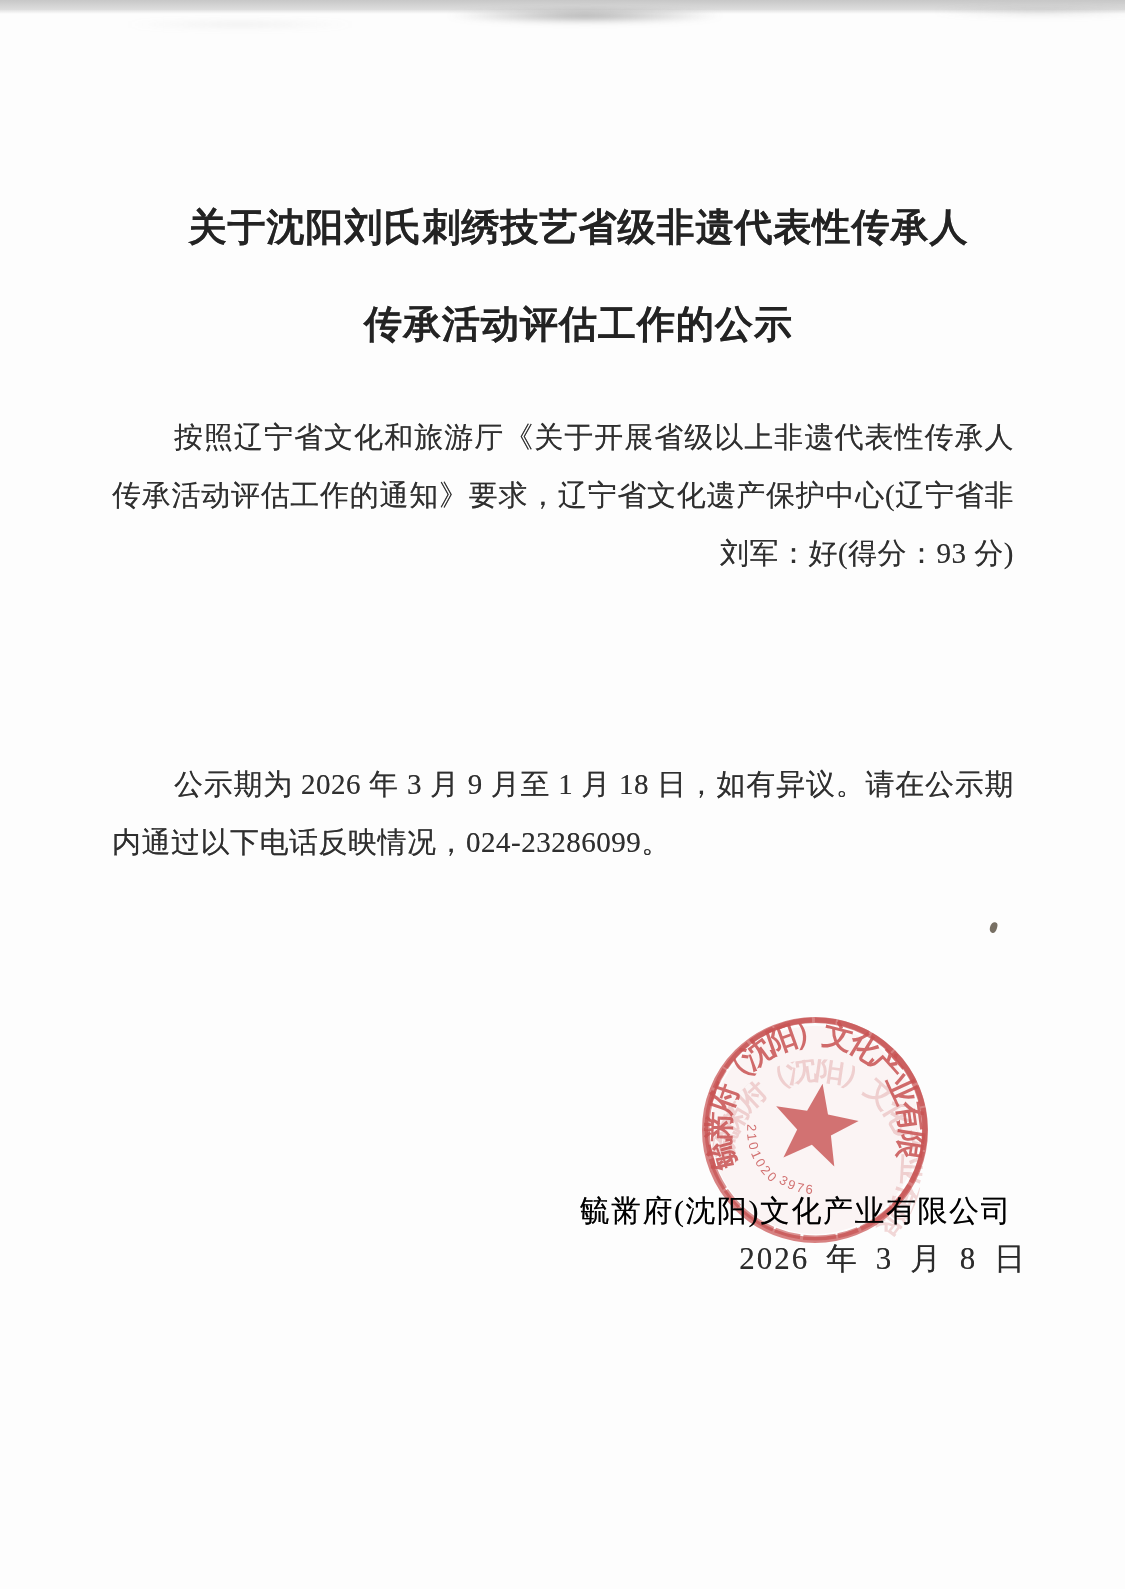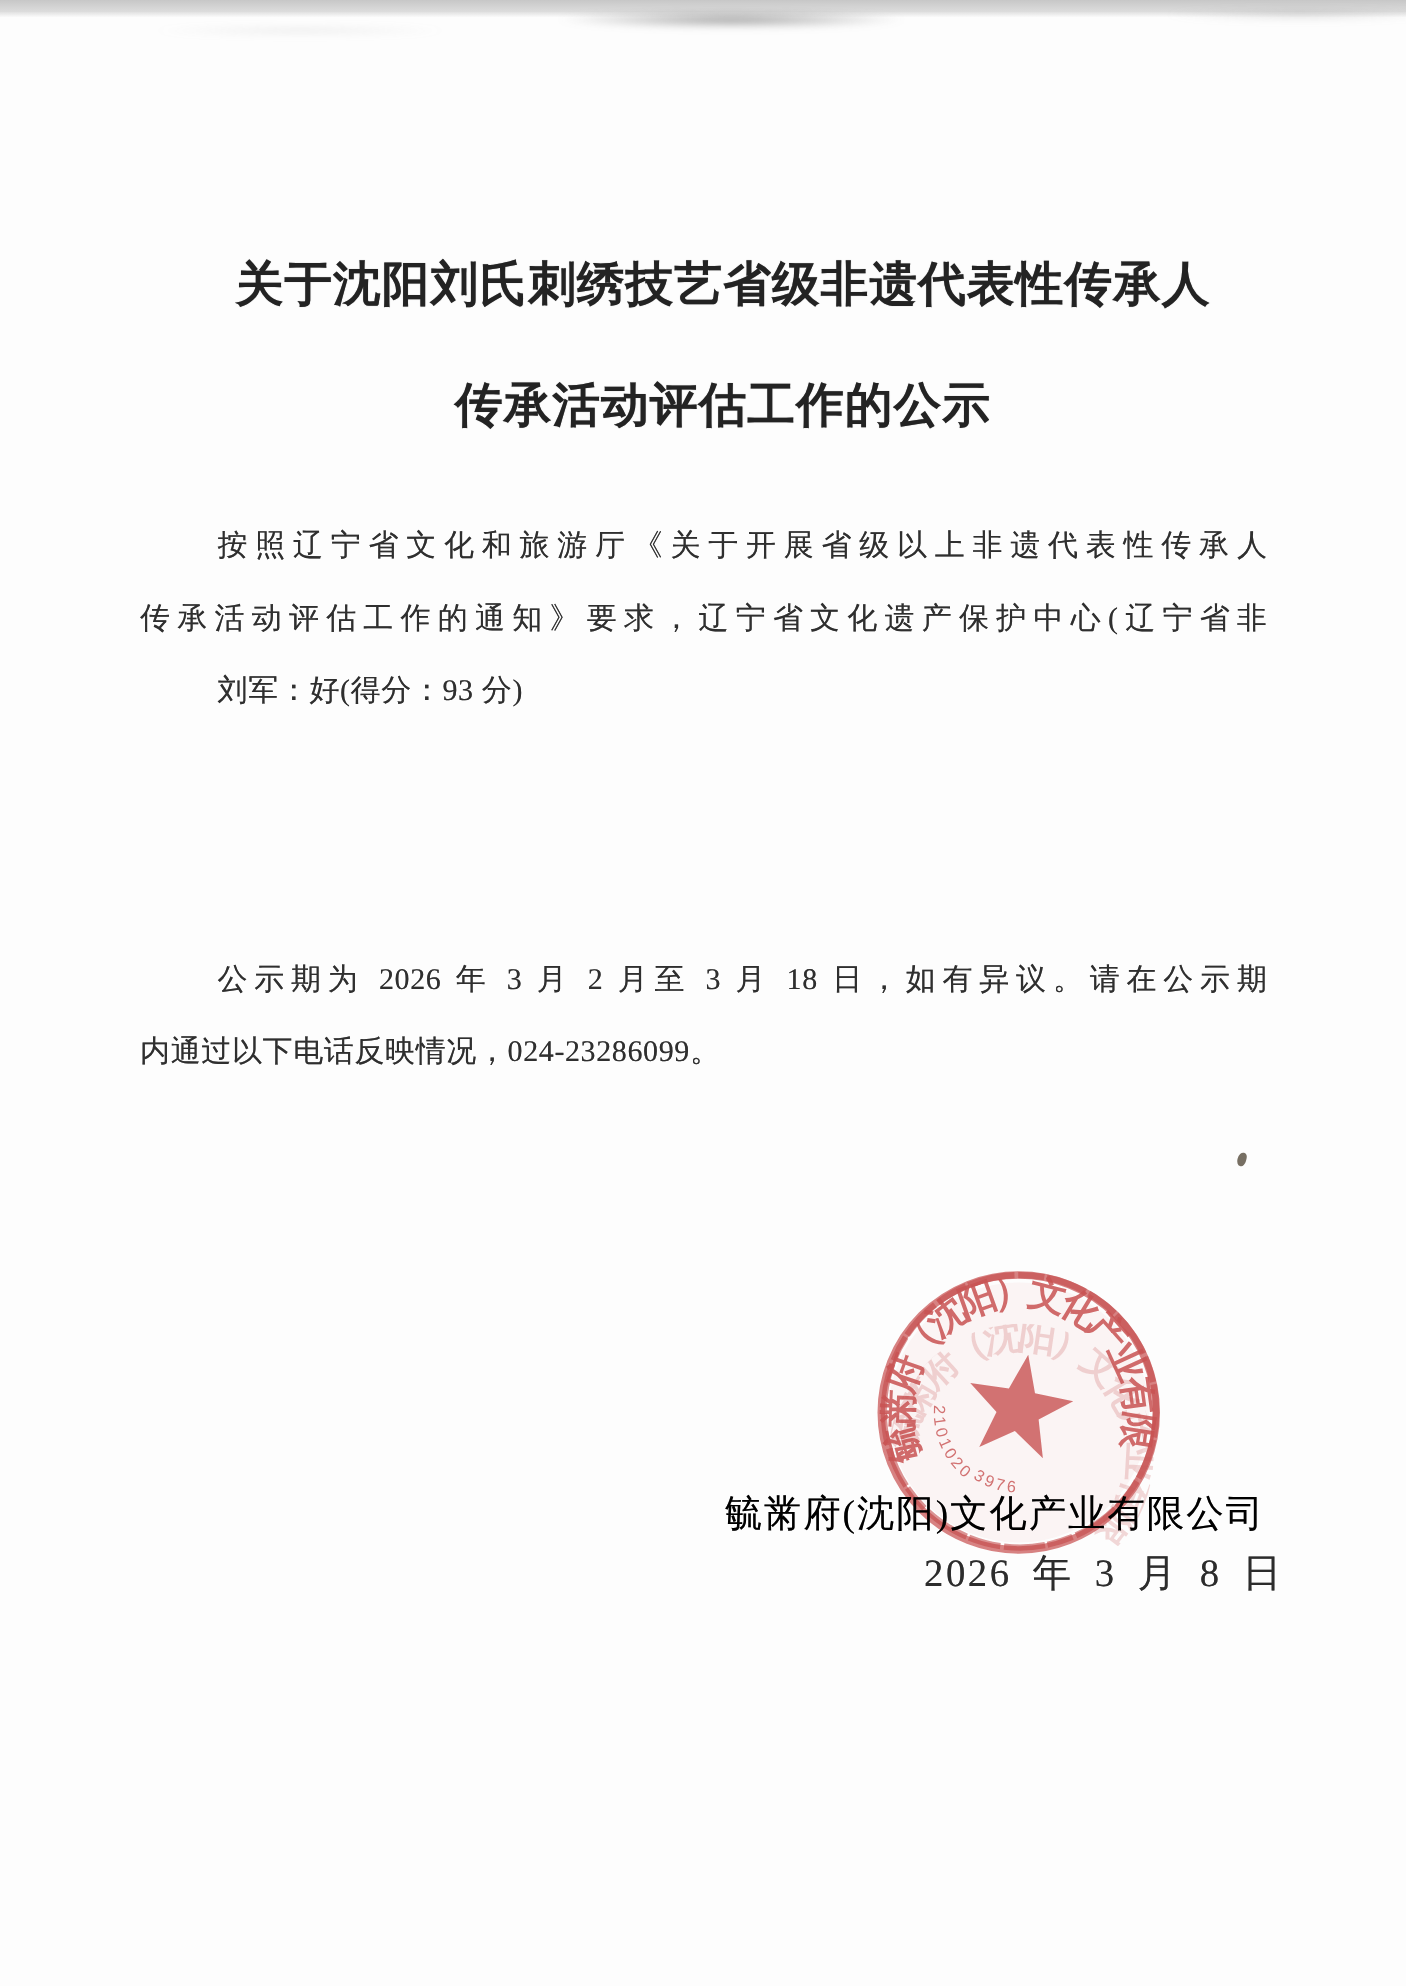--- a/index.html
+++ b/index.html
@@ -34,7 +34,7 @@
   .t2{top:283px;}
   .para{
     position:absolute;left:112px;width:902px;
-    font-size:24px;letter-spacing:.5px;
+    font-size:29px;letter-spacing:.5px;
     text-shadow:0 0 .5px rgba(0,0,0,.5);
   }
   .p1{top:408px;}

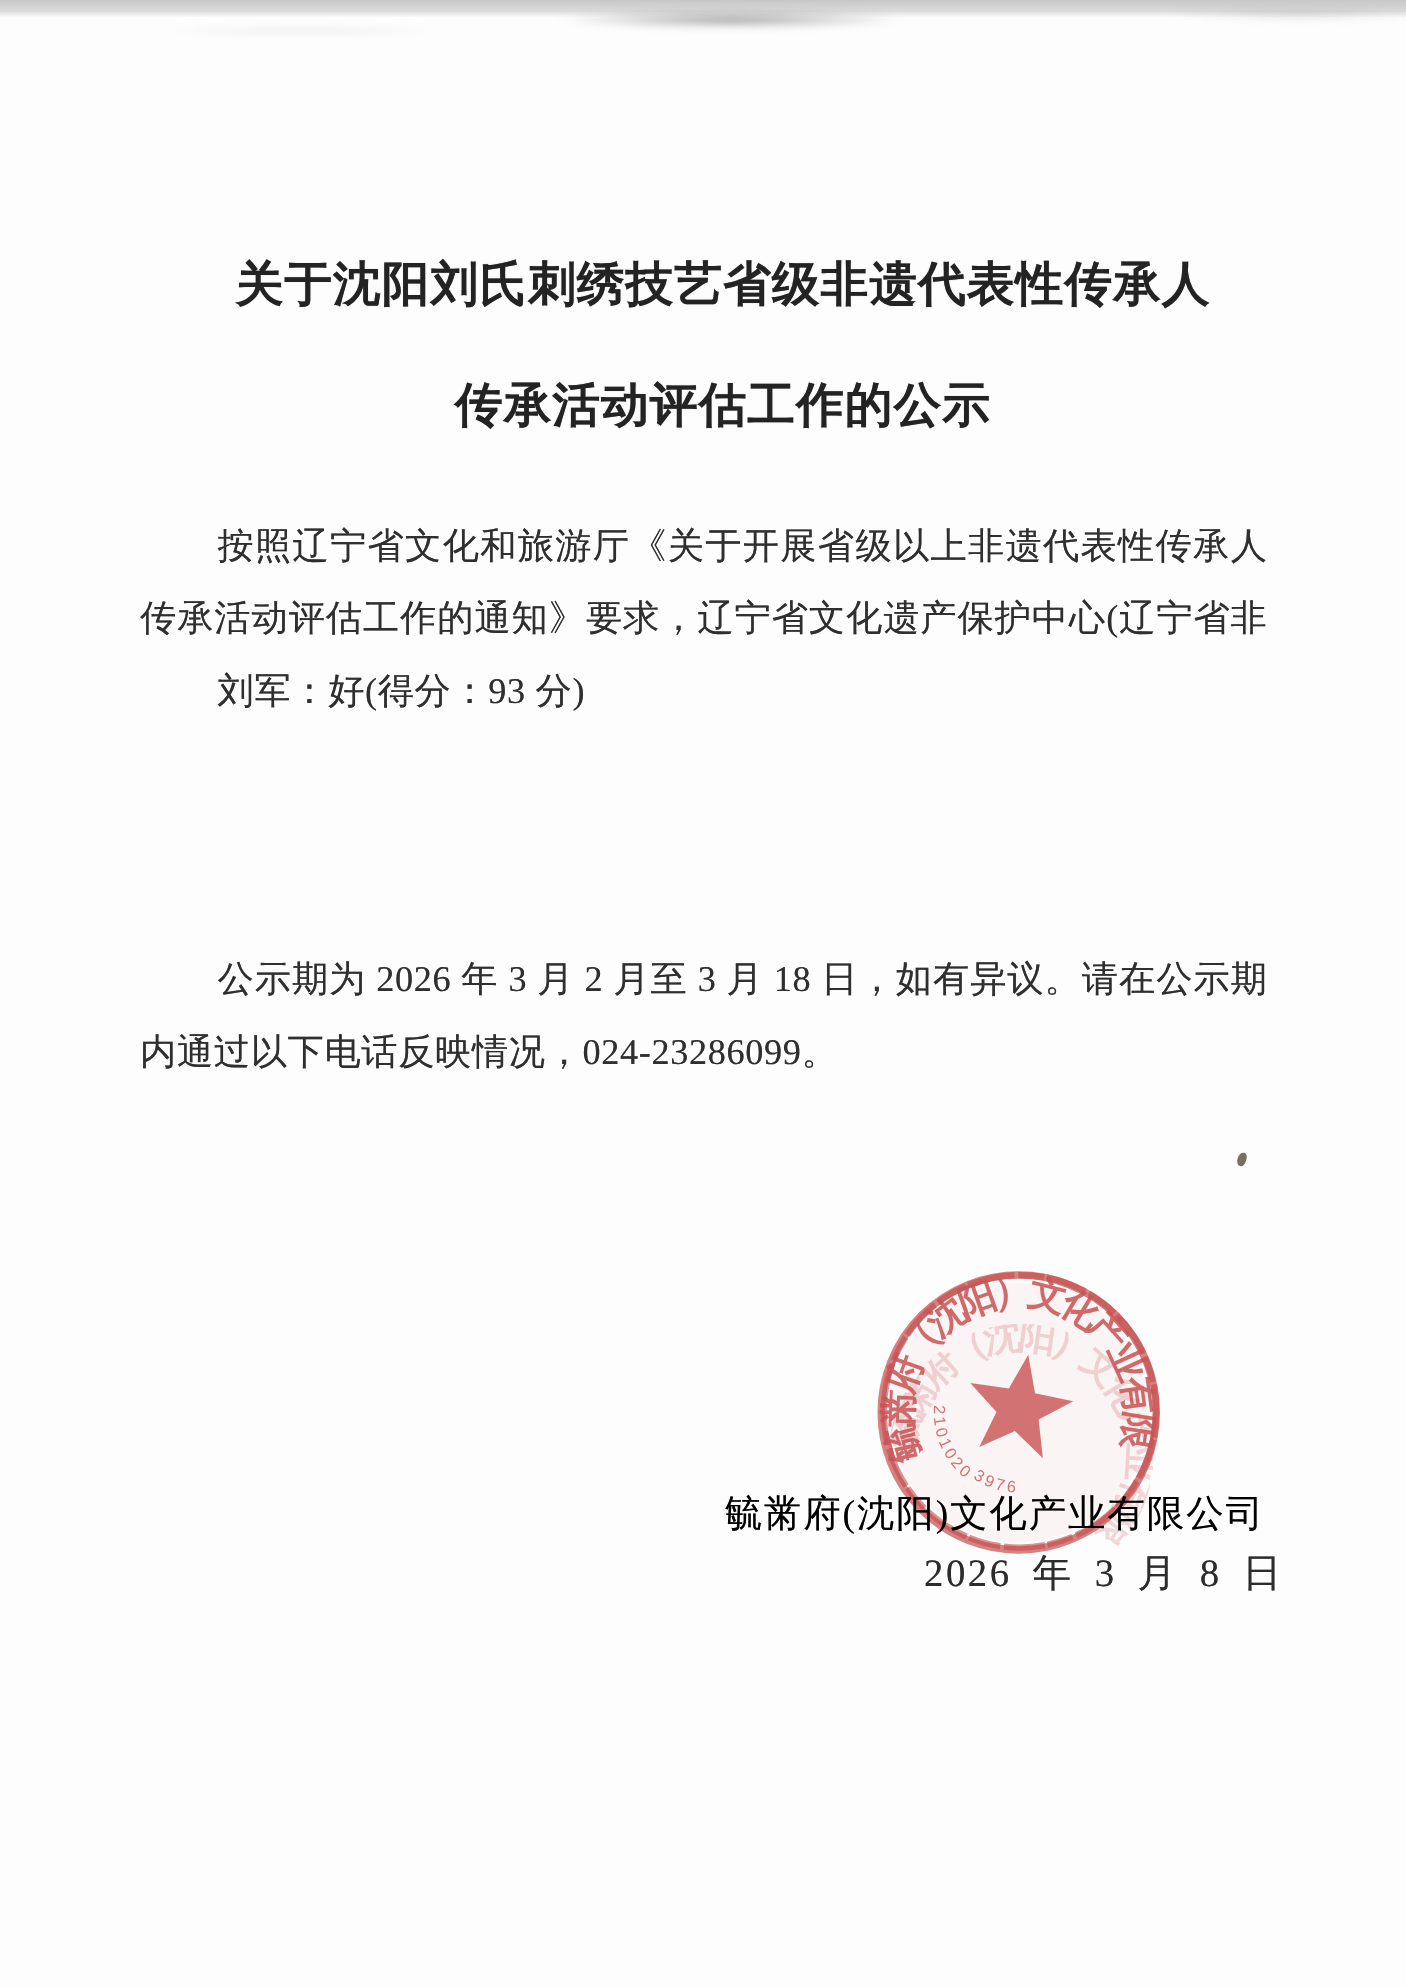--- a/index.html
+++ b/index.html
@@ -40,7 +40,7 @@
   .p1{top:408px;}
   .p2{top:755px;}
   .bl{line-height:58px;min-height:58px;}
-  .ind{text-indent:62px;}
+  .ind{text-indent:62px;text-align:right;}
   .just{text-align:justify;text-align-last:justify;}
   .sig{
     position:absolute;text-shadow:0 0 .5px rgba(0,0,0,.5);

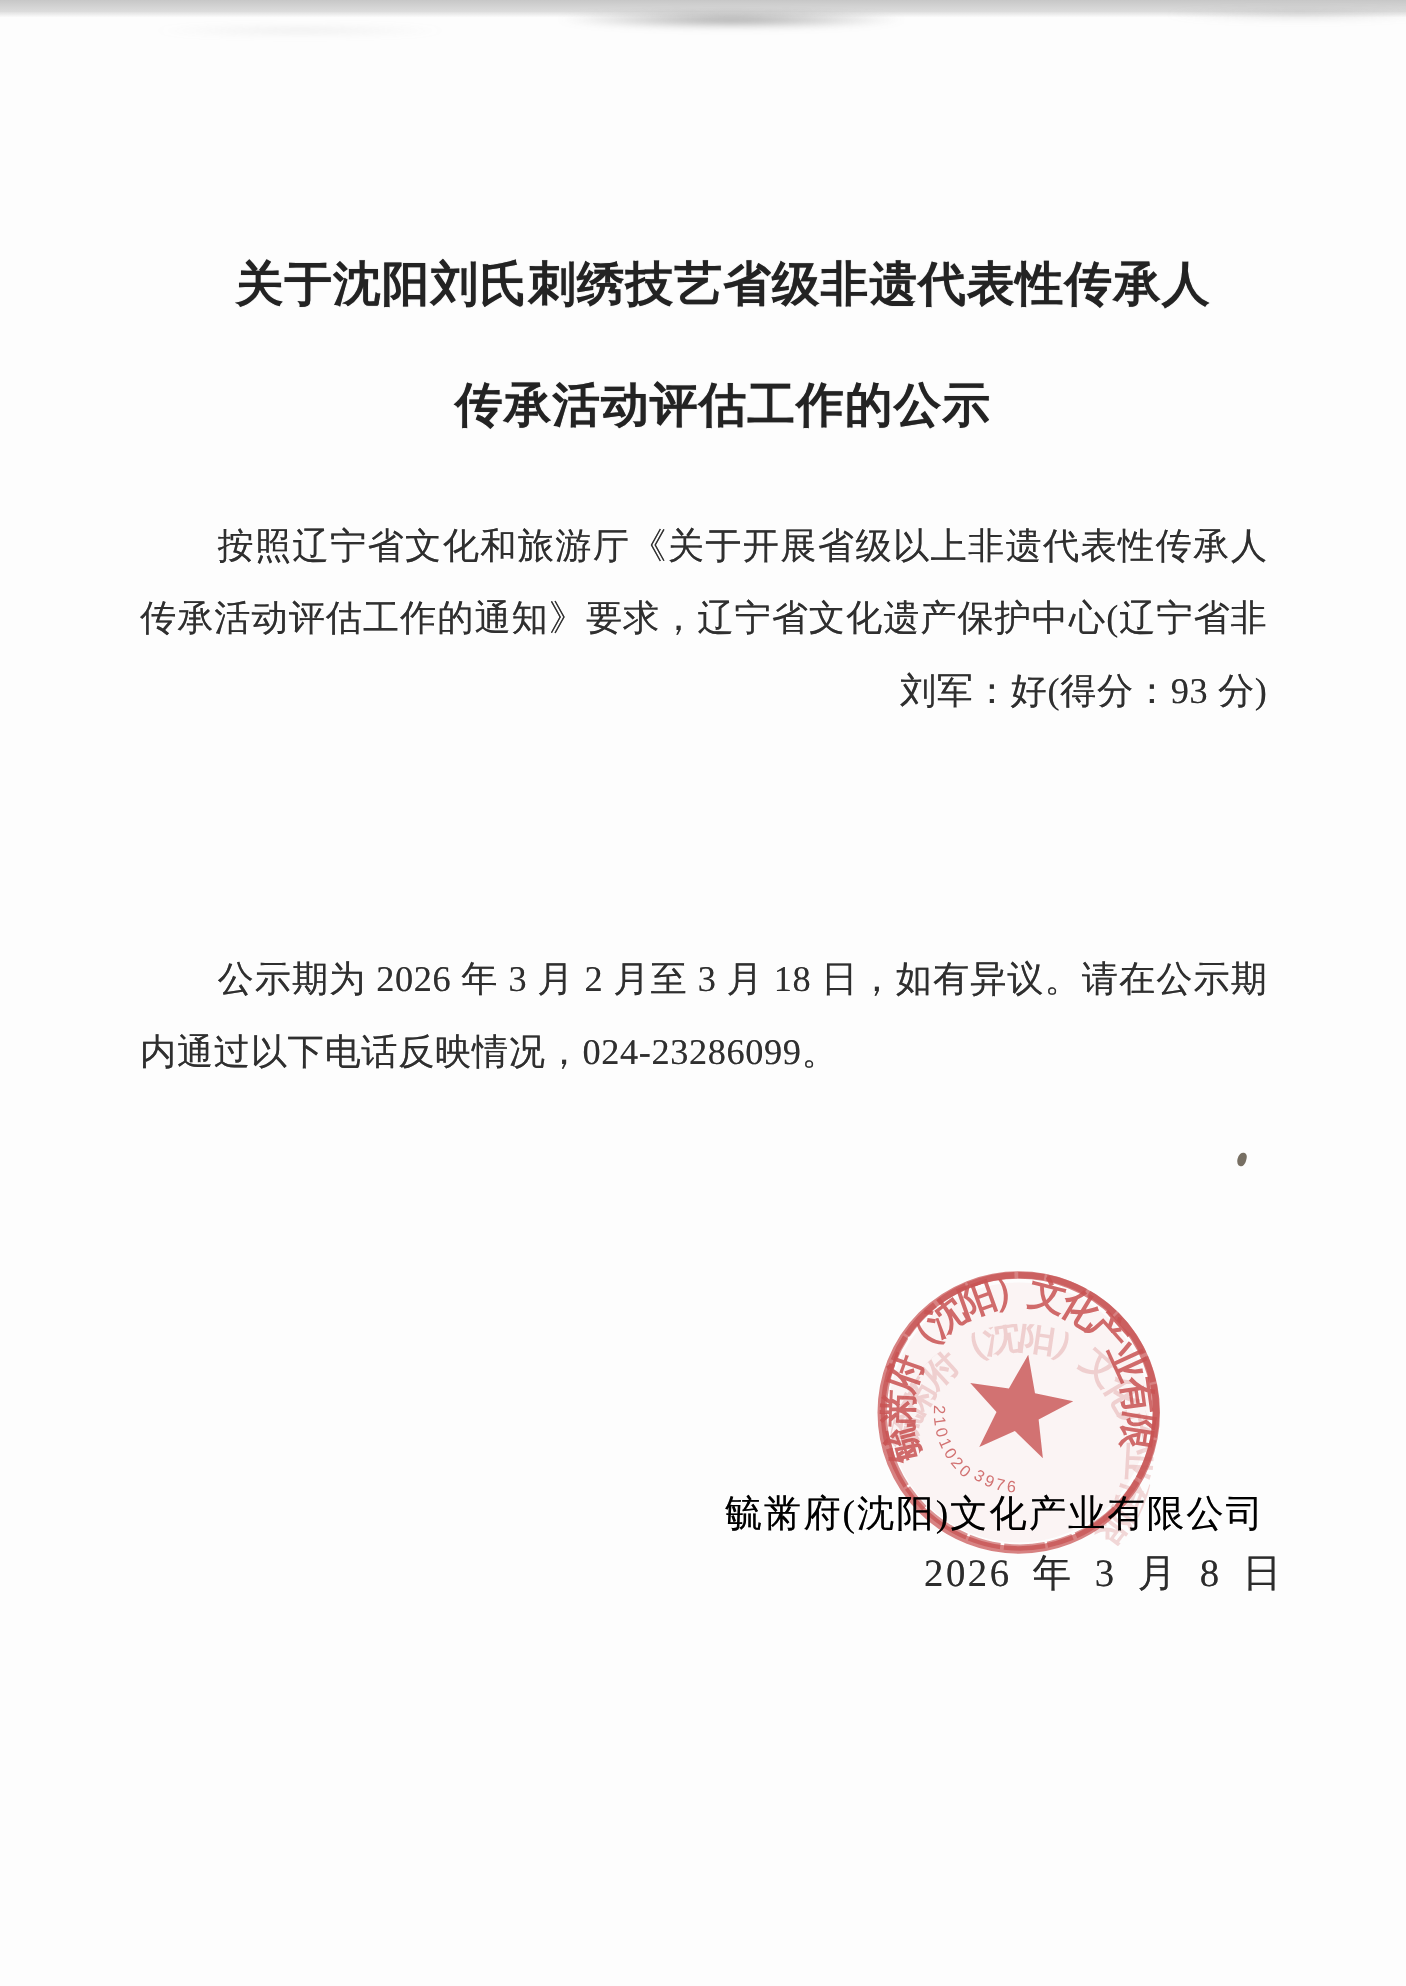--- a/index.html
+++ b/index.html
@@ -91,7 +91,7 @@
   </div>
 
   <div class="para p2">
-    <div class="bl ind just">公示期为 2026 年 3 月 2 月至 3 月 18 日，如有异议。请在公示期</div>
+    <div class="bl ind just">公示期为 2026 年 3 月 9 月至 1 月 18 日，如有异议。请在公示期</div>
     <div class="bl">内通过以下电话反映情况，024-23286099。</div>
   </div>
 

